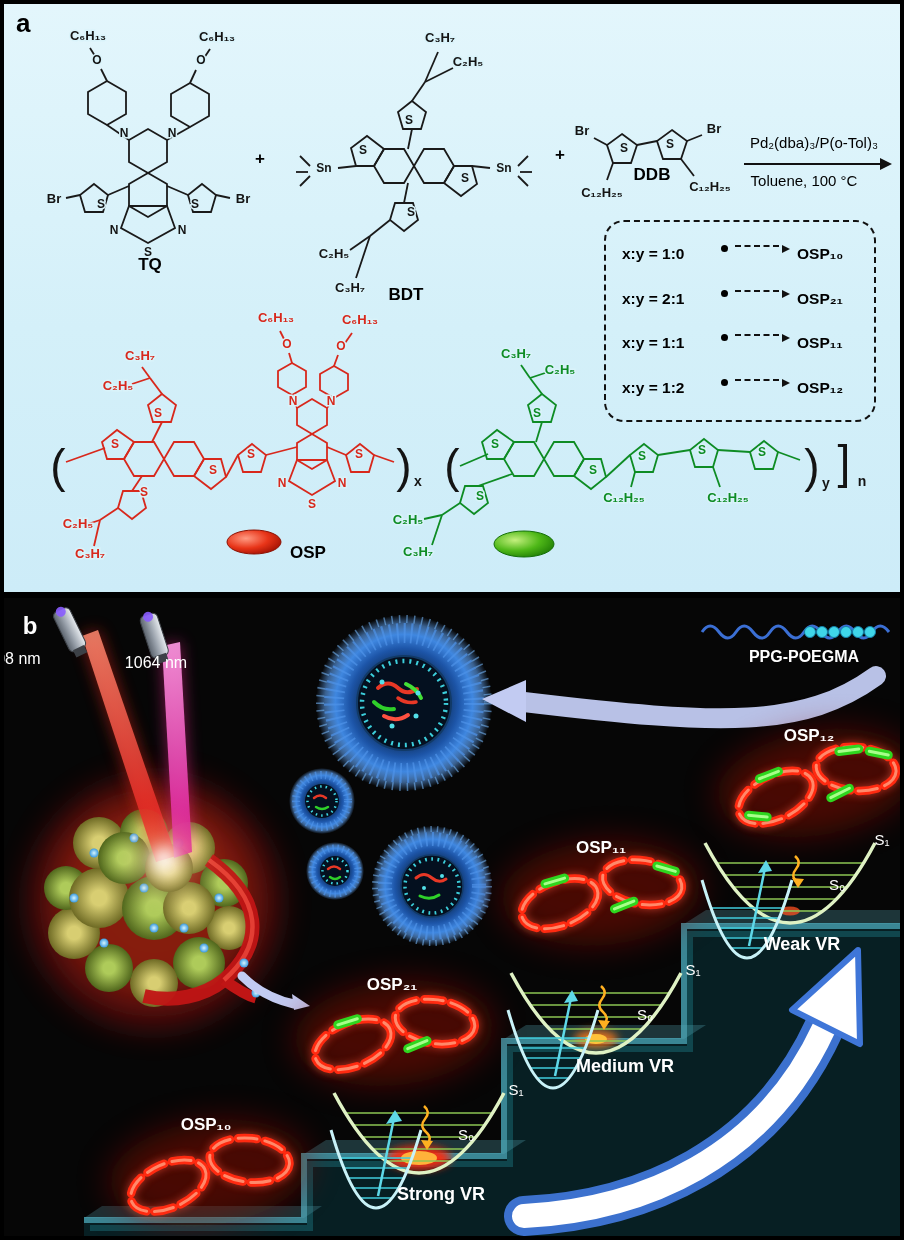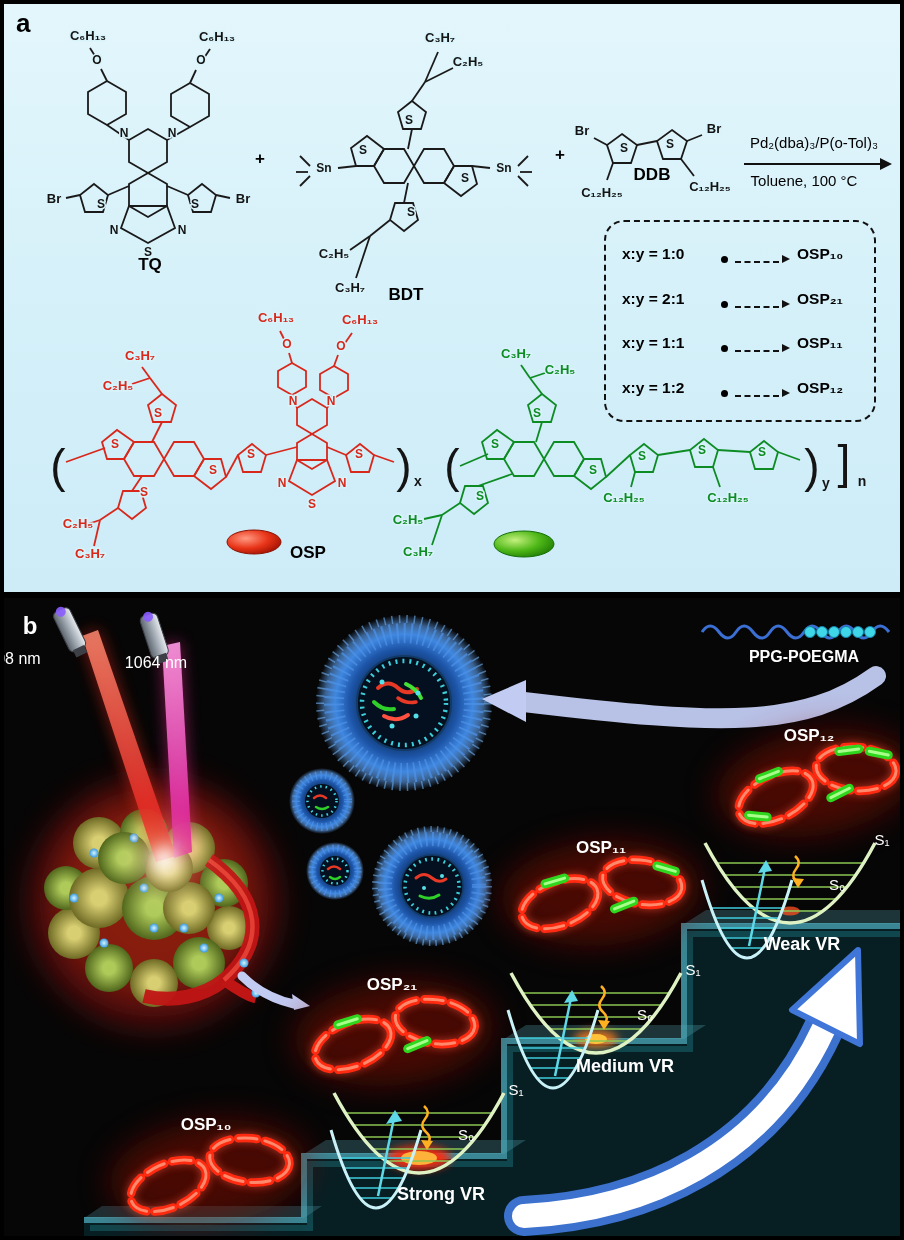--- a/index.html
+++ b/index.html
@@ -29,7 +29,7 @@
   .ratio-box{position:absolute;left:600px;top:216px;width:272px;height:202px;
     border:2.5px dashed #111;border-radius:20px;display:flex;flex-direction:column;
     justify-content:space-around;padding:10px 16px;background:transparent}
-  .ratio-row{display:flex;align-items:flex-end;gap:7px}
+  .ratio-row{display:flex;align-items:flex-start;gap:7px}
   .ratio-text{font-size:15.5px;font-weight:bold;color:#000;width:92px;white-space:nowrap}
   .dot{width:7px;height:7px;border-radius:50%;background:#000;flex:none}
   .dashline{width:44px;border-top:2.2px dashed #111;flex:none}

